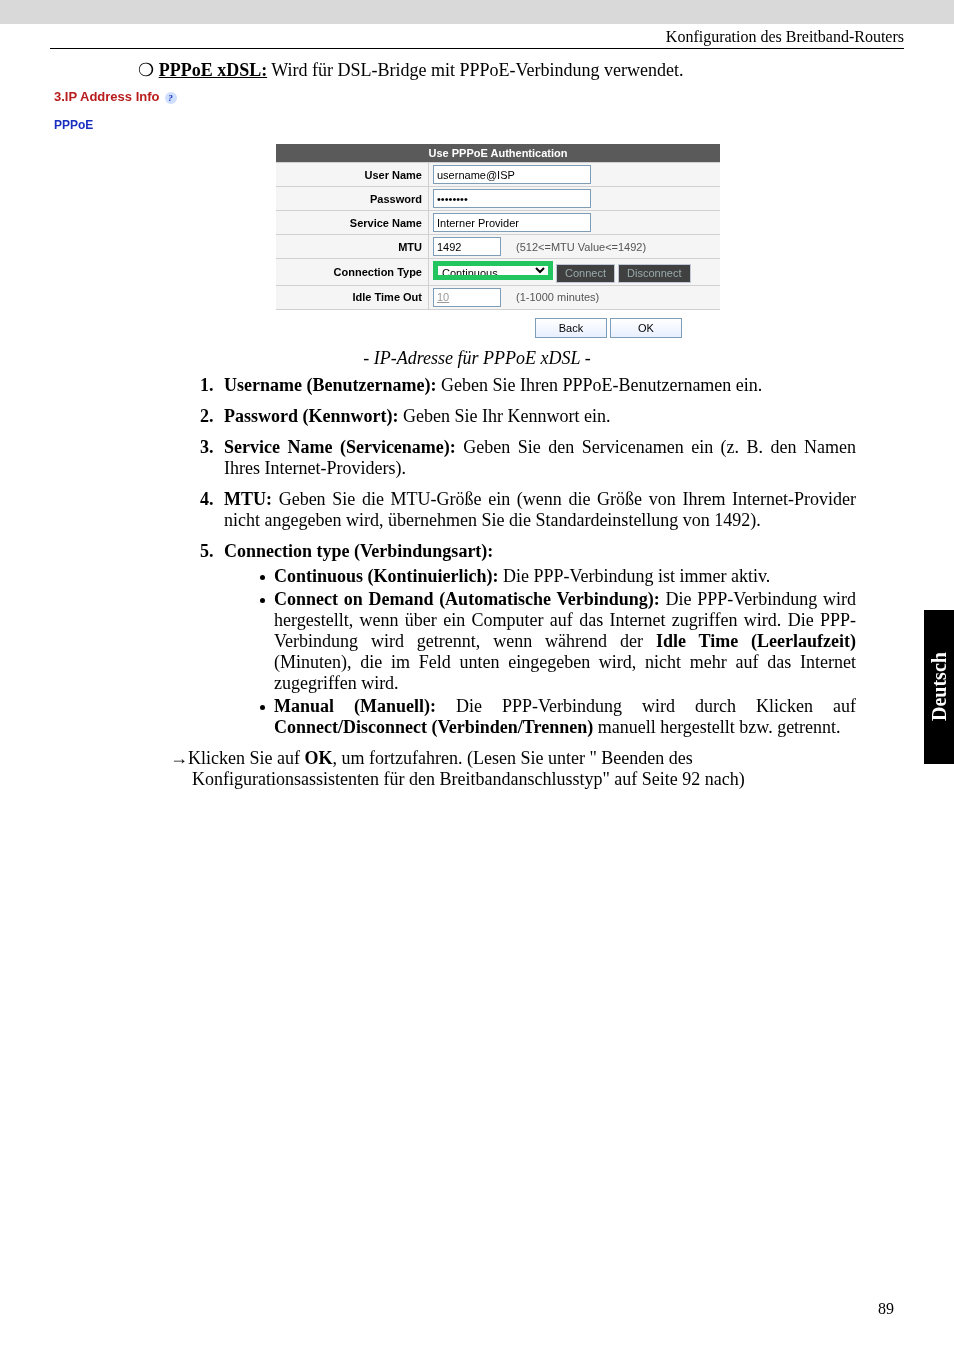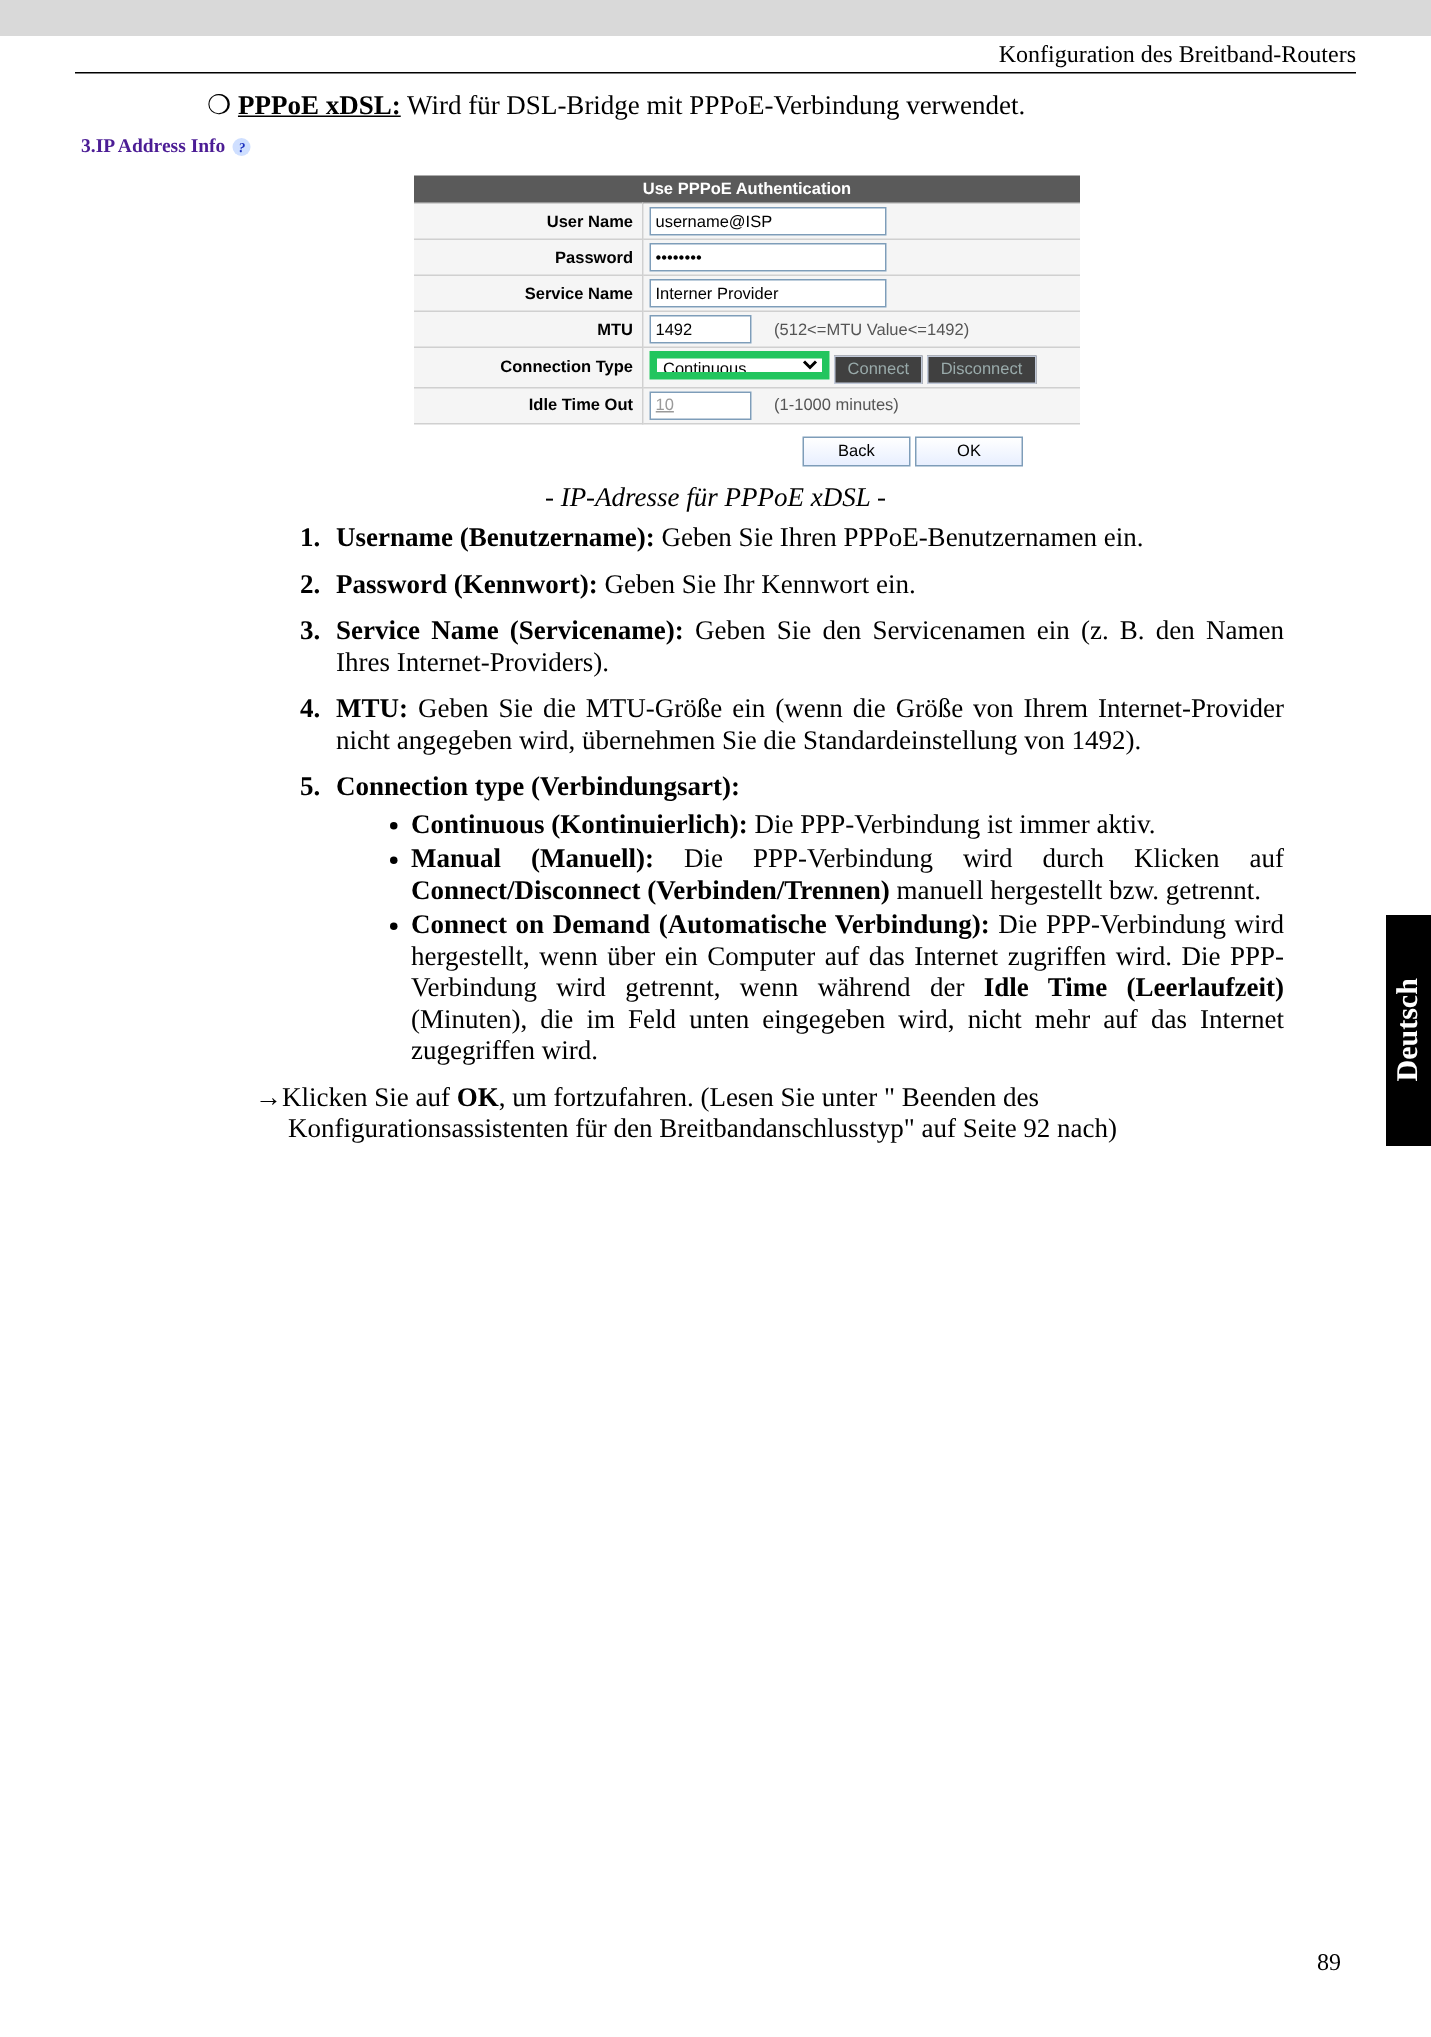--- a/index.html
+++ b/index.html
@@ -36,10 +36,9 @@
     color:#333;
   }
   .shot .sec-title{
-    color:#4c1d95;
+    color:#b91c1c;
     font-weight:bold;
     font-size:13px;
-    font-family:Liberation Serif, serif;
   }
   .shot .help-icn{
     display:inline-block;width:12px;height:12px;border-radius:50%;

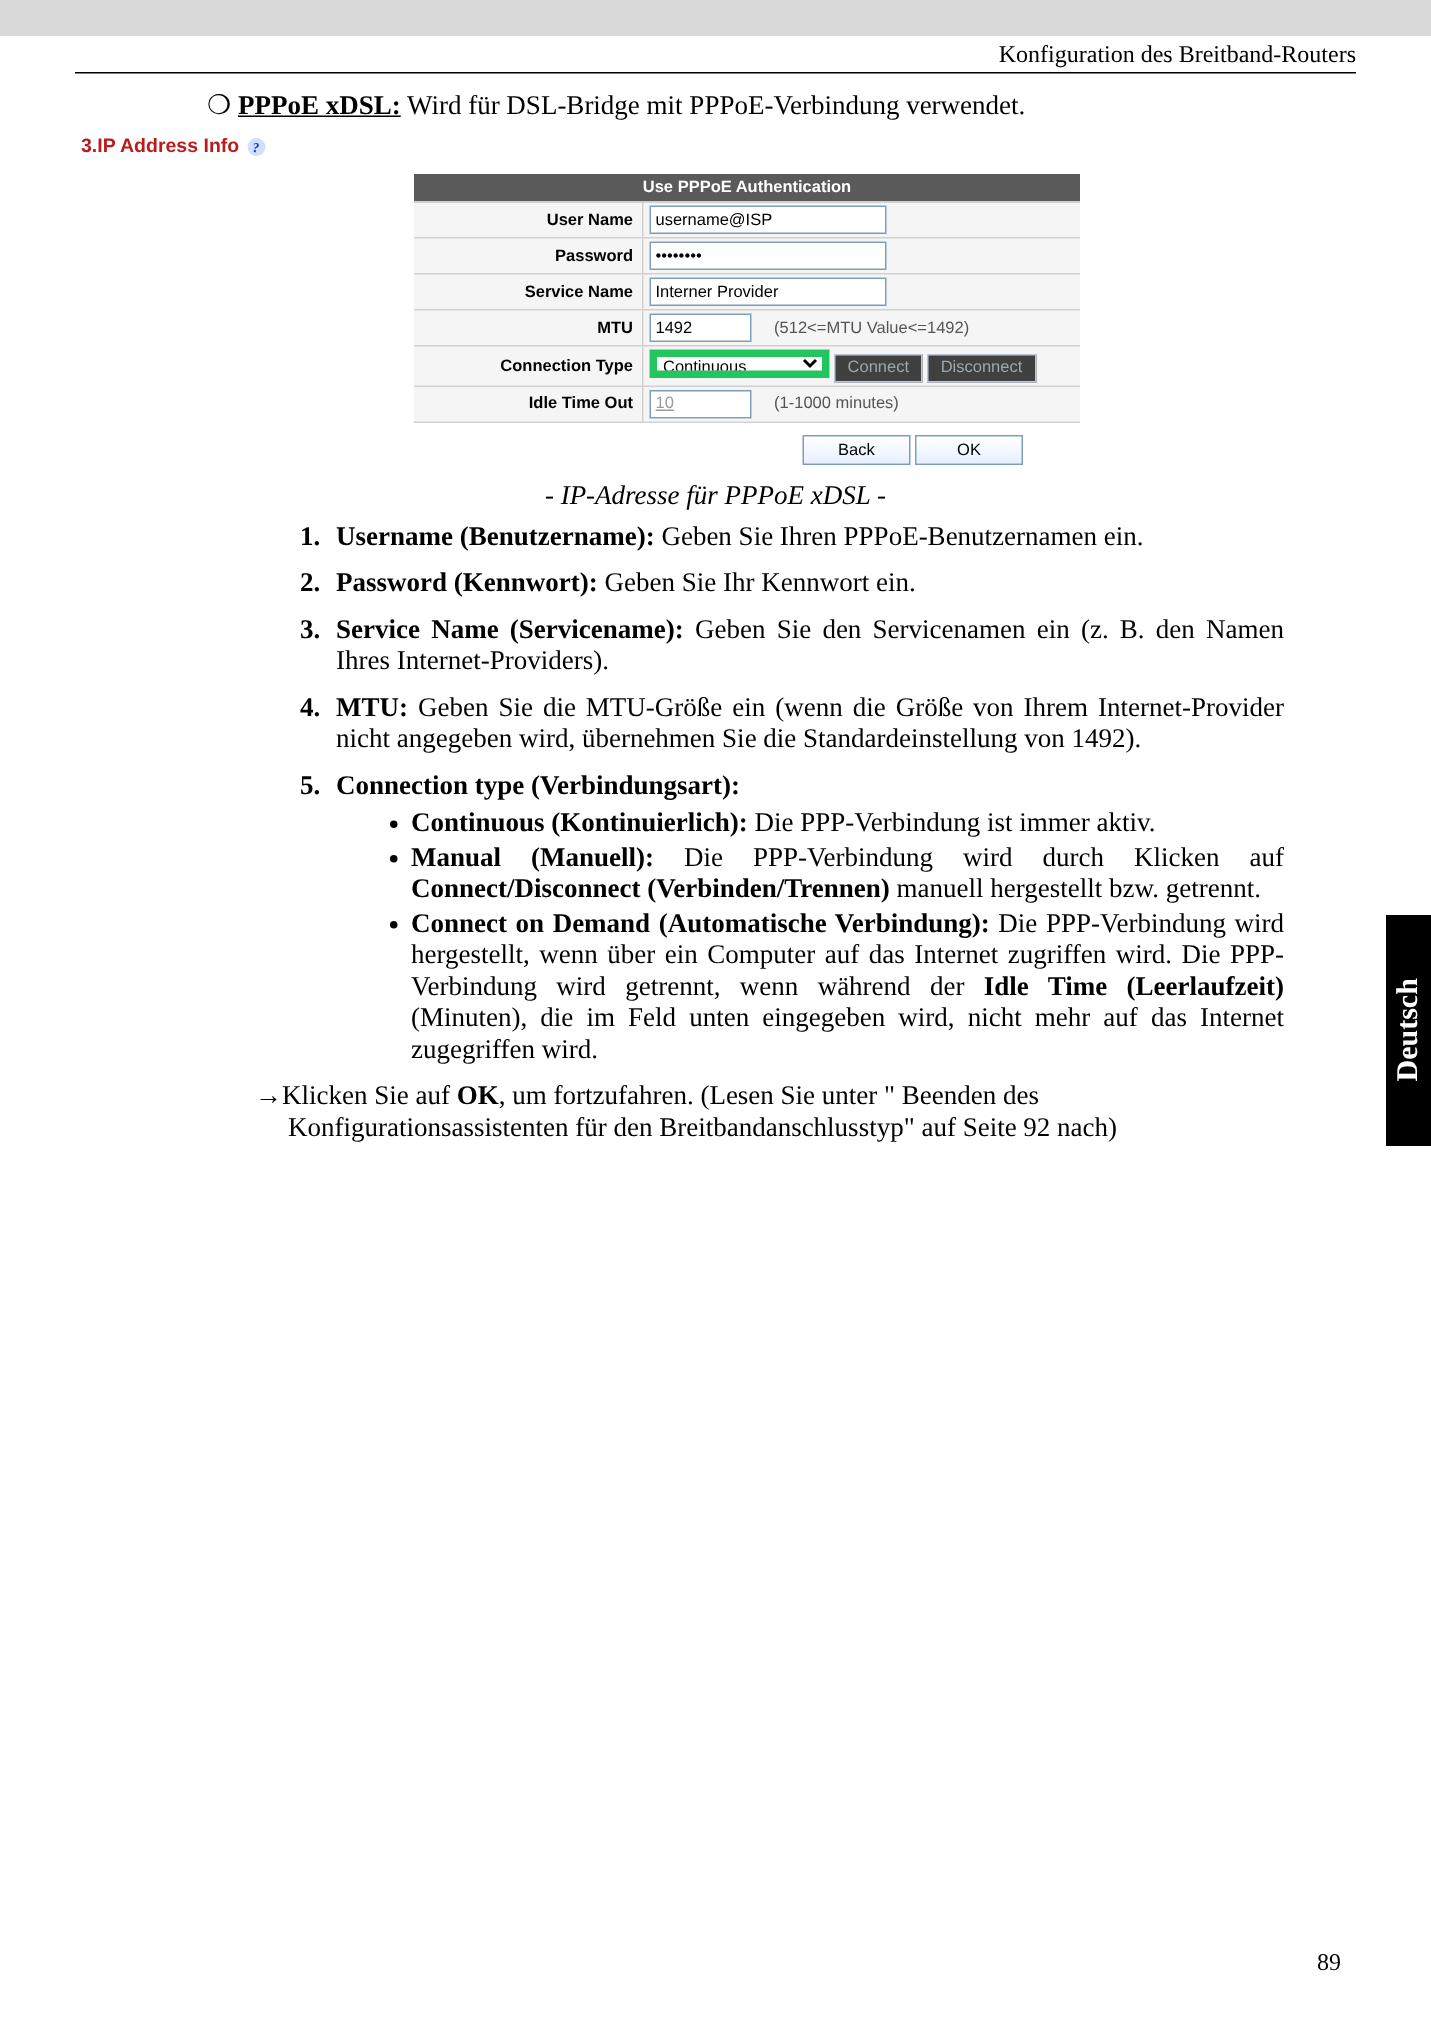--- a/index.html
+++ b/index.html
@@ -147,6 +147,7 @@
       <span class="sec-title">3.IP Address Info</span>
       <span class="help-icn">?</span>
     </div>
+    <div class="pppoe">PPPoE</div>
 
     <div class="form-wrap">
       <table class="form">

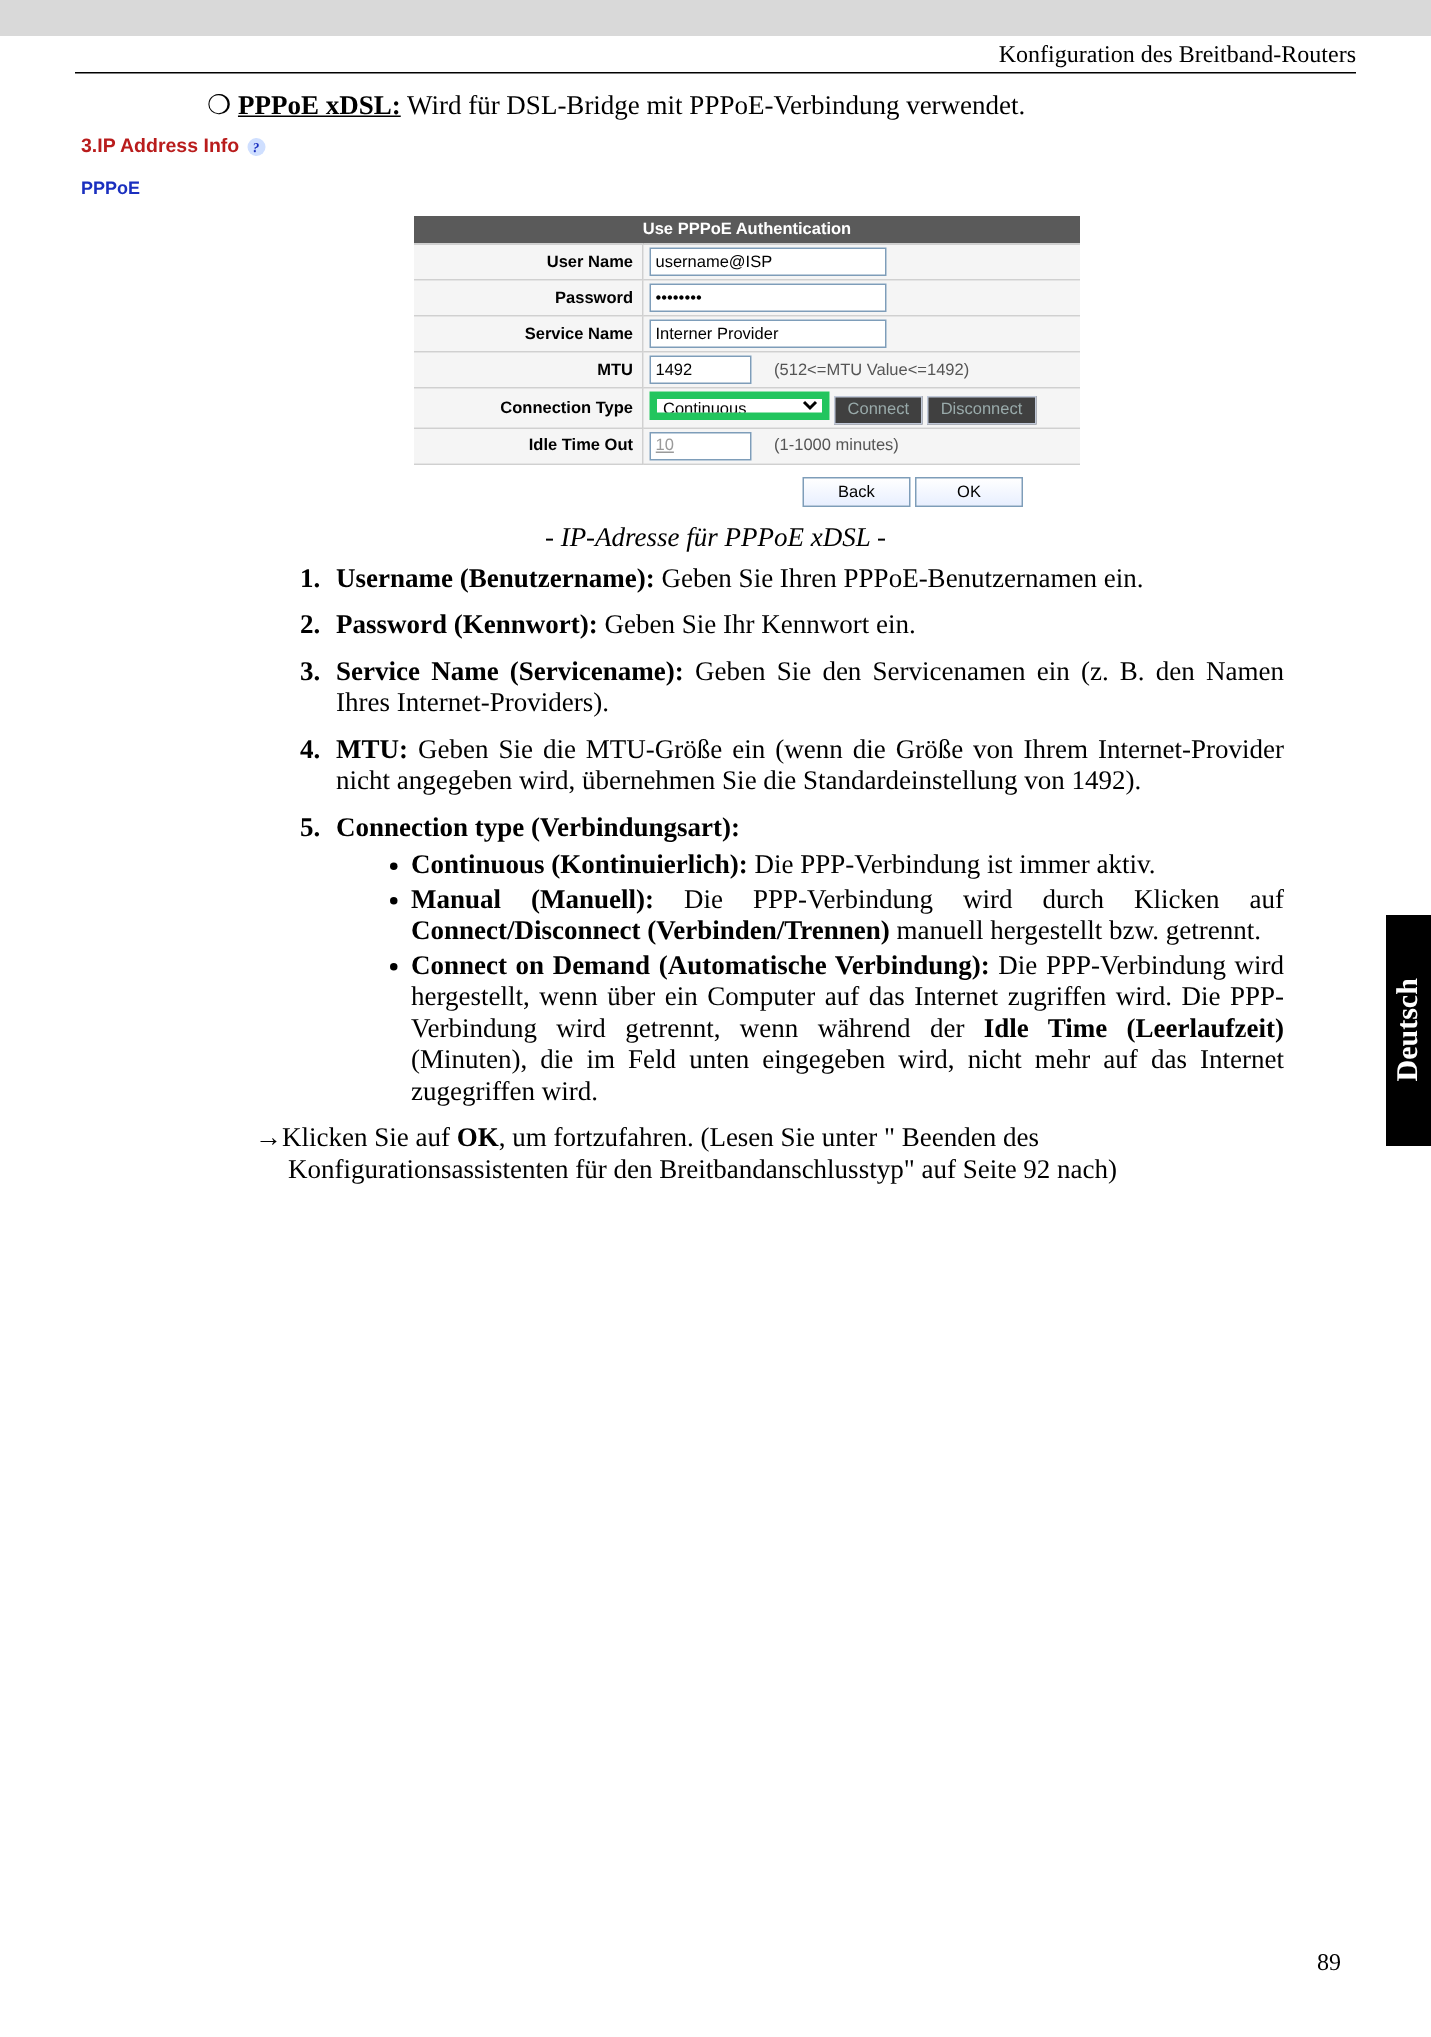--- a/index.html
+++ b/index.html
@@ -222,10 +222,10 @@
           <span class="b">Continuous (Kontinuierlich): </span><span>Die PPP-Verbindung ist immer aktiv.</span>
         </li>
         <li>
-          <span class="b">Manual (Manuell): </span><span>Die PPP-Verbindung wird durch Klicken auf </span><span class="b">Connect/Disconnect (Verbinden/Trennen) </span><span>manuell hergestellt bzw. getrennt.</span>
+          <span class="b">Connect on Demand (Automatische Verbindung): </span><span>Die PPP-Verbindung wird hergestellt, wenn über ein Computer auf das Internet zugriffen wird. Die PPP-Verbindung wird getrennt, wenn während der </span><span class="b">Idle Time (Leerlaufzeit) </span><span>(Minuten), die im Feld unten eingegeben wird, nicht mehr auf das Internet zugegriffen wird.</span>
         </li>
         <li>
-          <span class="b">Connect on Demand (Automatische Verbindung): </span><span>Die PPP-Verbindung wird hergestellt, wenn über ein Computer auf das Internet zugriffen wird. Die PPP-Verbindung wird getrennt, wenn während der </span><span class="b">Idle Time (Leerlaufzeit) </span><span>(Minuten), die im Feld unten eingegeben wird, nicht mehr auf das Internet zugegriffen wird.</span>
+          <span class="b">Manual (Manuell): </span><span>Die PPP-Verbindung wird durch Klicken auf </span><span class="b">Connect/Disconnect (Verbinden/Trennen) </span><span>manuell hergestellt bzw. getrennt.</span>
         </li>
       </ul>
     </li>

